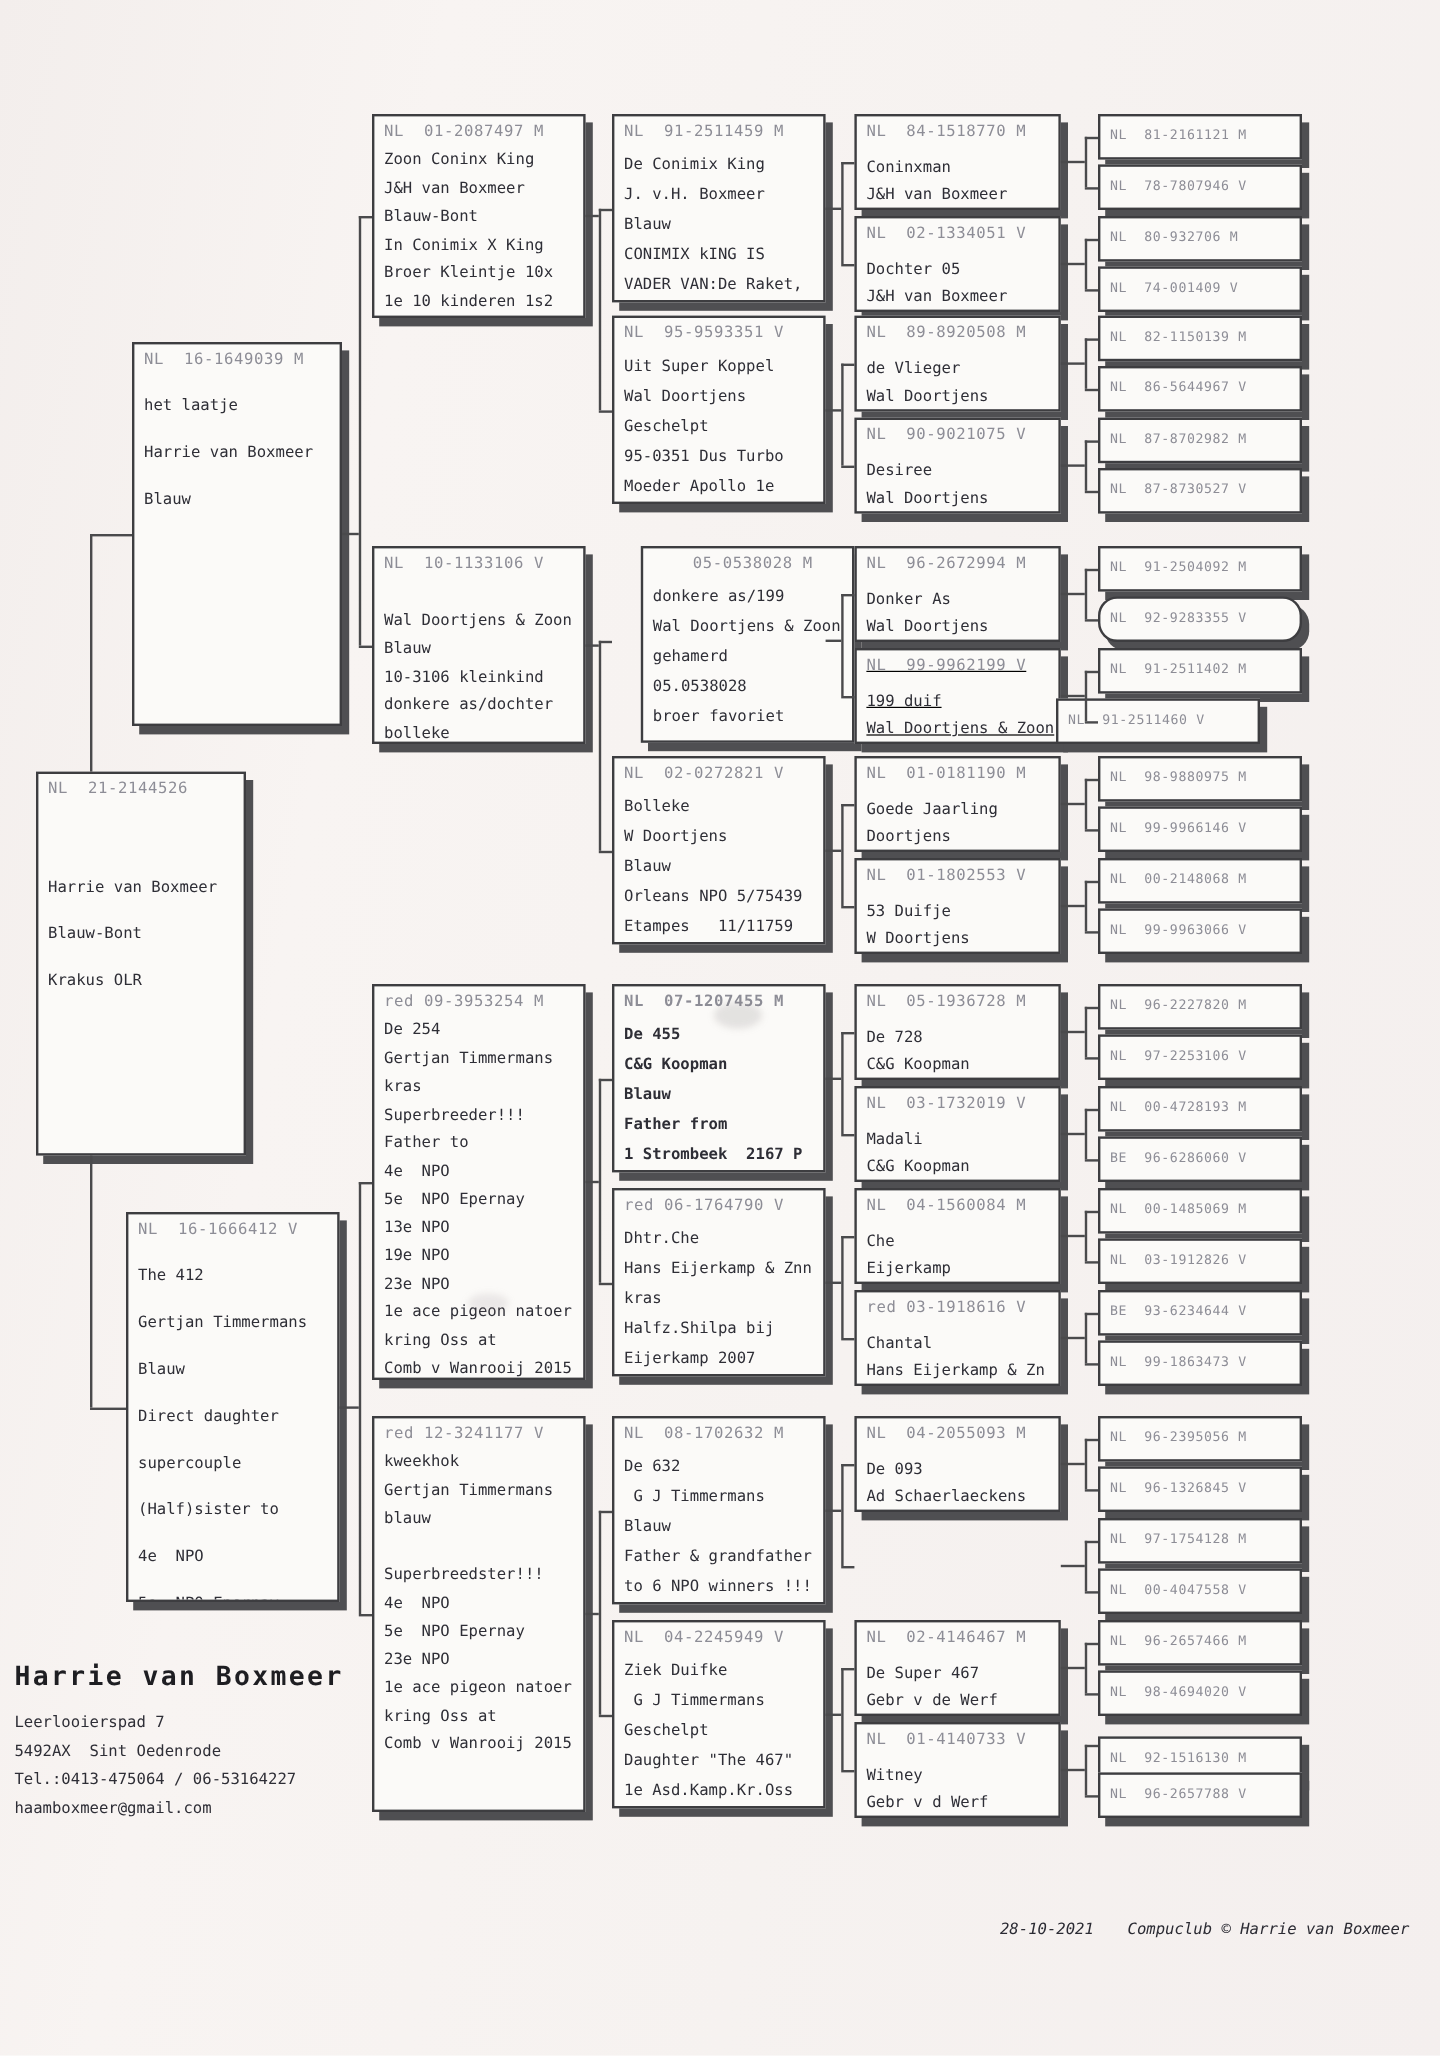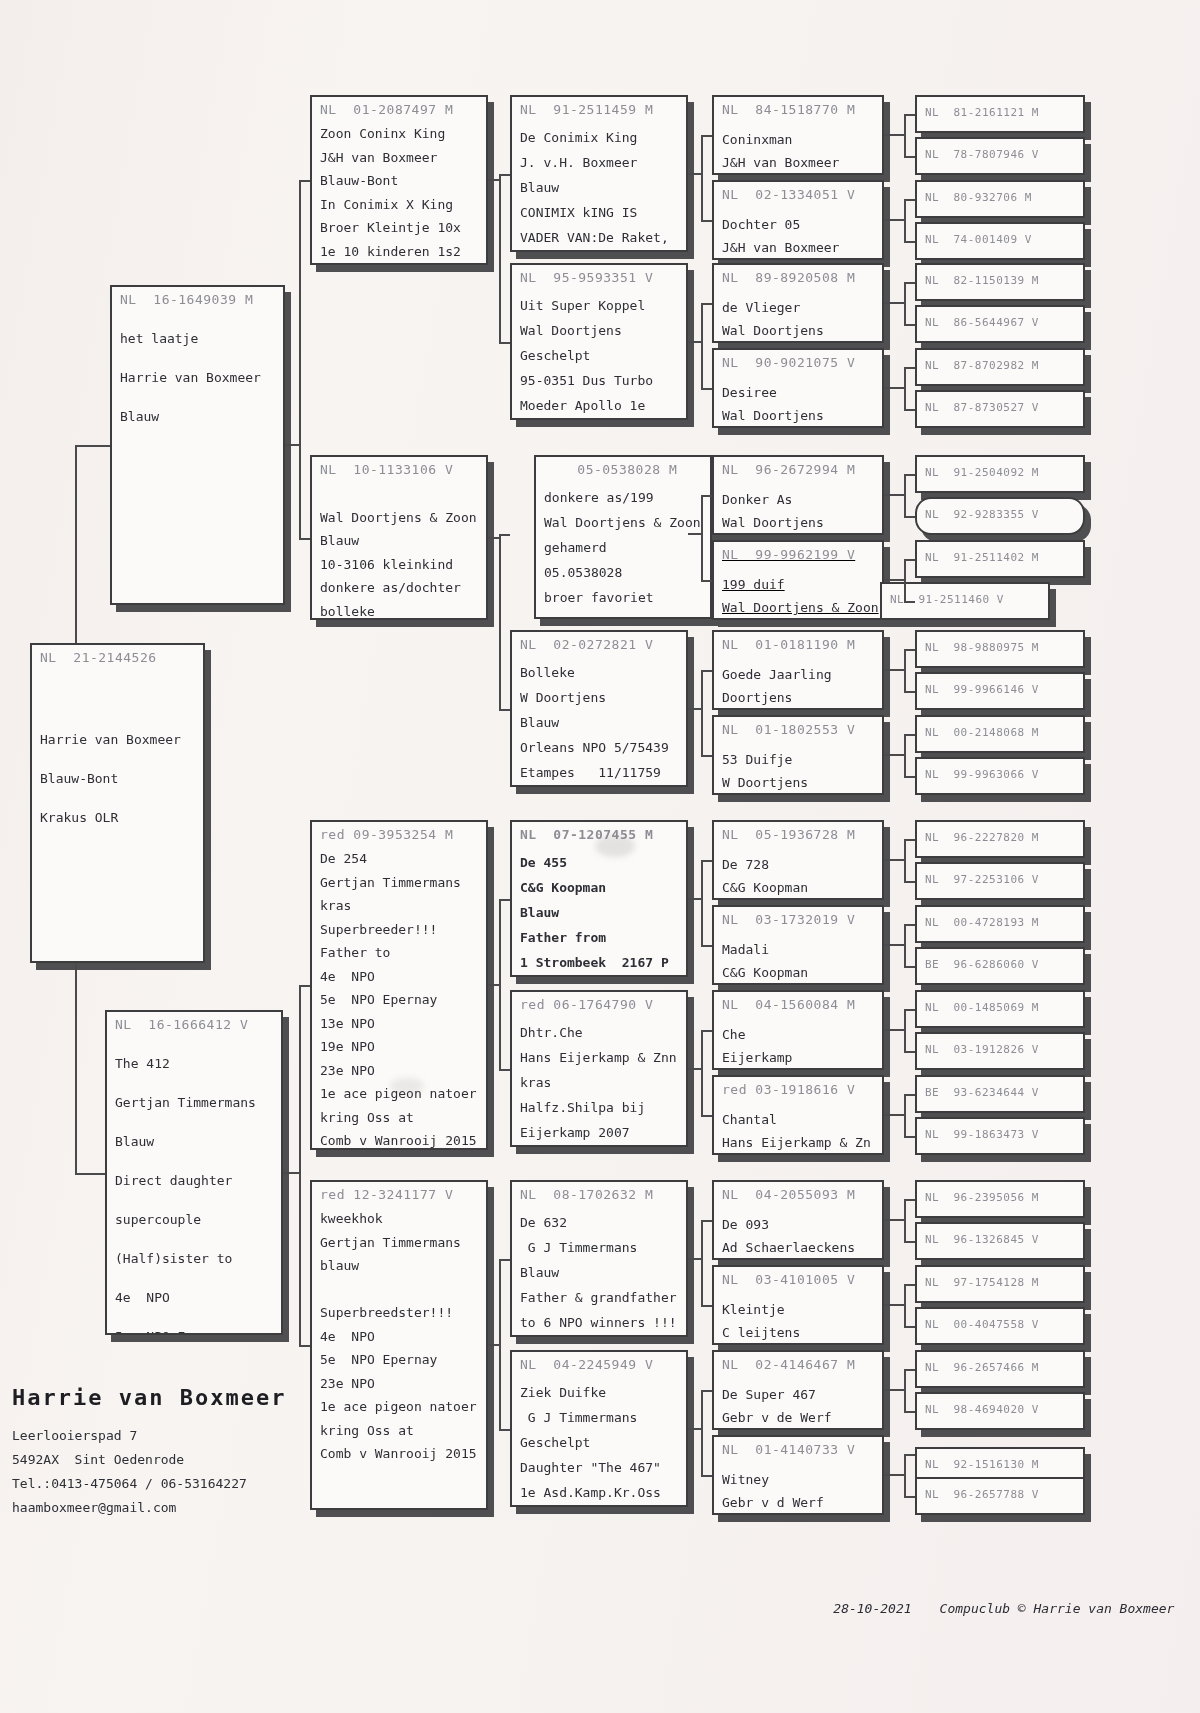--- a/index.html
+++ b/index.html
@@ -76,7 +76,6 @@
       <div class="pbox g5" style="left: 712px; top: 990px; width: 172px; height: 80px;"><div class="ring">NL  04-1560084 M</div><div class="blines"><div>Che</div><div>Eijerkamp</div></div></div>
       <div class="pbox g5" style="left: 712px; top: 1075px; width: 172px; height: 80px;"><div class="ring">red 03-1918616 V</div><div class="blines"><div>Chantal</div><div>Hans Eijerkamp &amp; Zn</div></div></div>
       <div class="pbox g5" style="left: 712px; top: 1180px; width: 172px; height: 80px;"><div class="ring">NL  04-2055093 M</div><div class="blines"><div>De 093</div><div>Ad Schaerlaeckens</div></div></div>
-      <div class="pbox g5" style="left: 712px; top: 1265px; width: 172px; height: 80px;"><div class="ring">NL  03-4101005 V</div><div class="blines"><div>Kleintje</div><div>C leijtens</div></div></div>
       <div class="pbox g5" style="left: 712px; top: 1350px; width: 172px; height: 80px;"><div class="ring">NL  02-4146467 M</div><div class="blines"><div>De Super 467</div><div>Gebr v de Werf</div></div></div>
       <div class="pbox g5" style="left: 712px; top: 1435px; width: 172px; height: 80px;"><div class="ring">NL  01-4140733 V</div><div class="blines"><div>Witney</div><div>Gebr v d Werf</div></div></div>
       <div class="pbox g6" style="left: 915px; top: 95px; width: 170px; height: 38px;"><div class="ring">NL  81-2161121 M</div></div>

